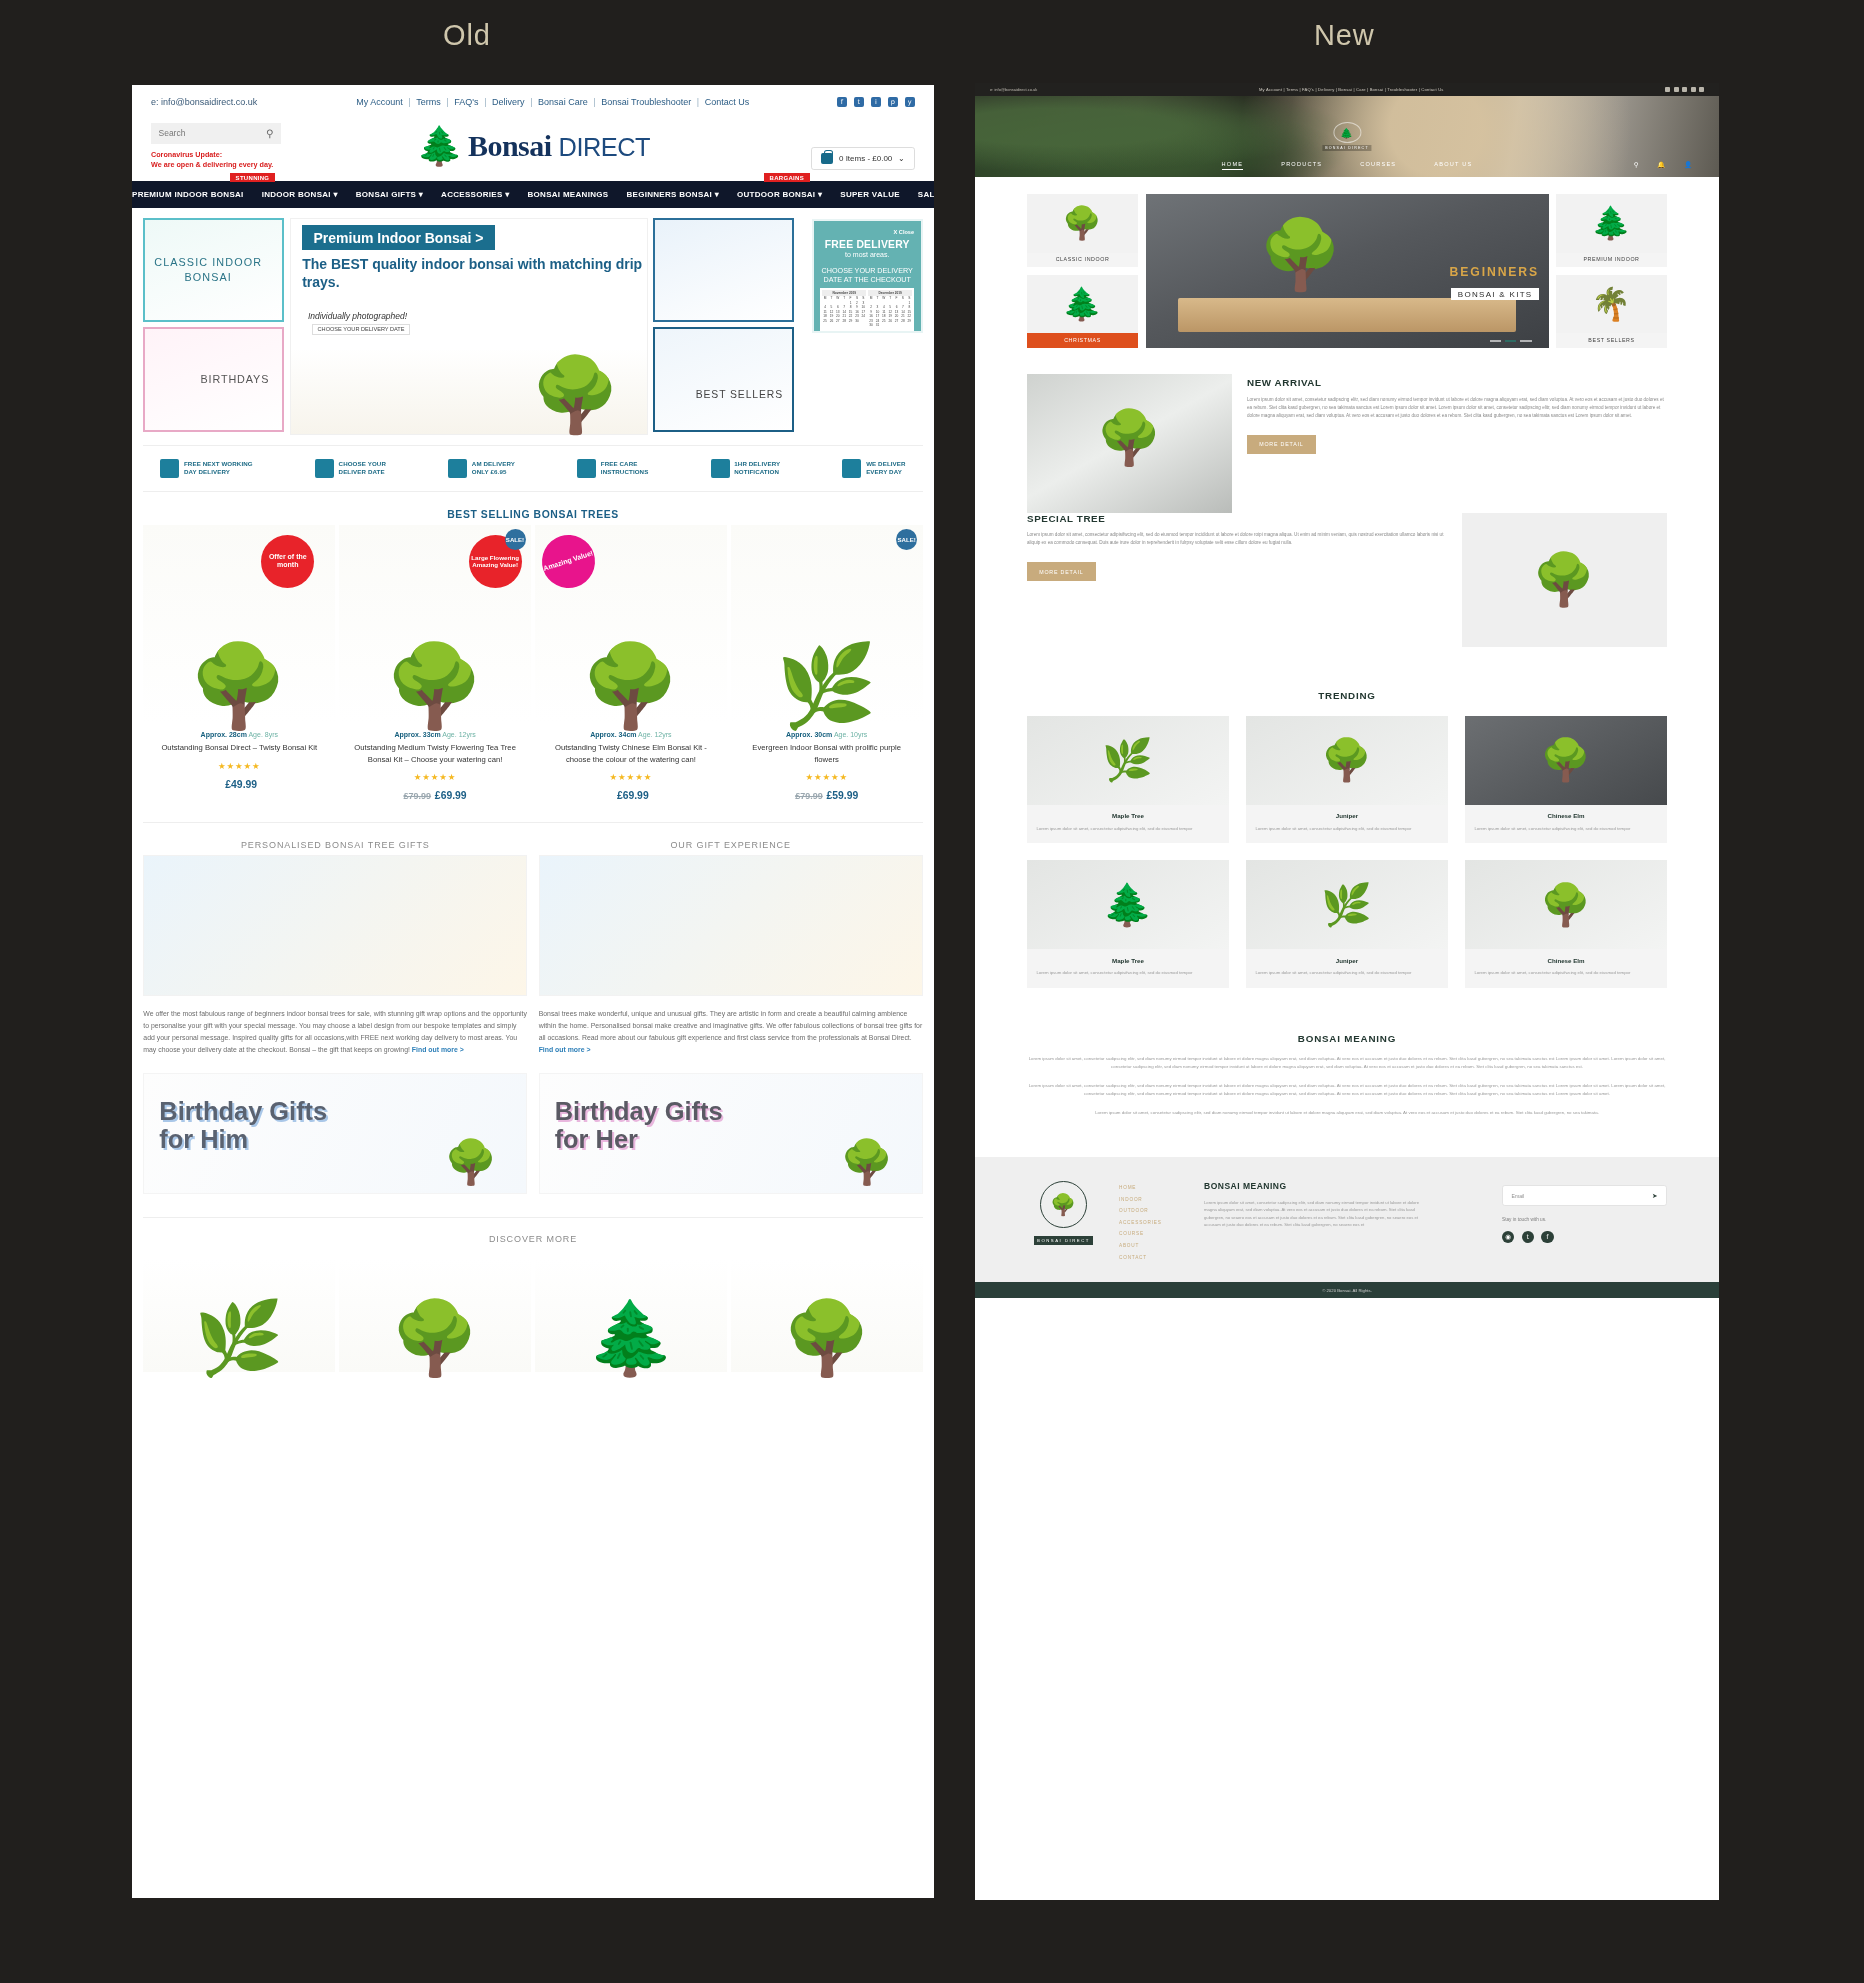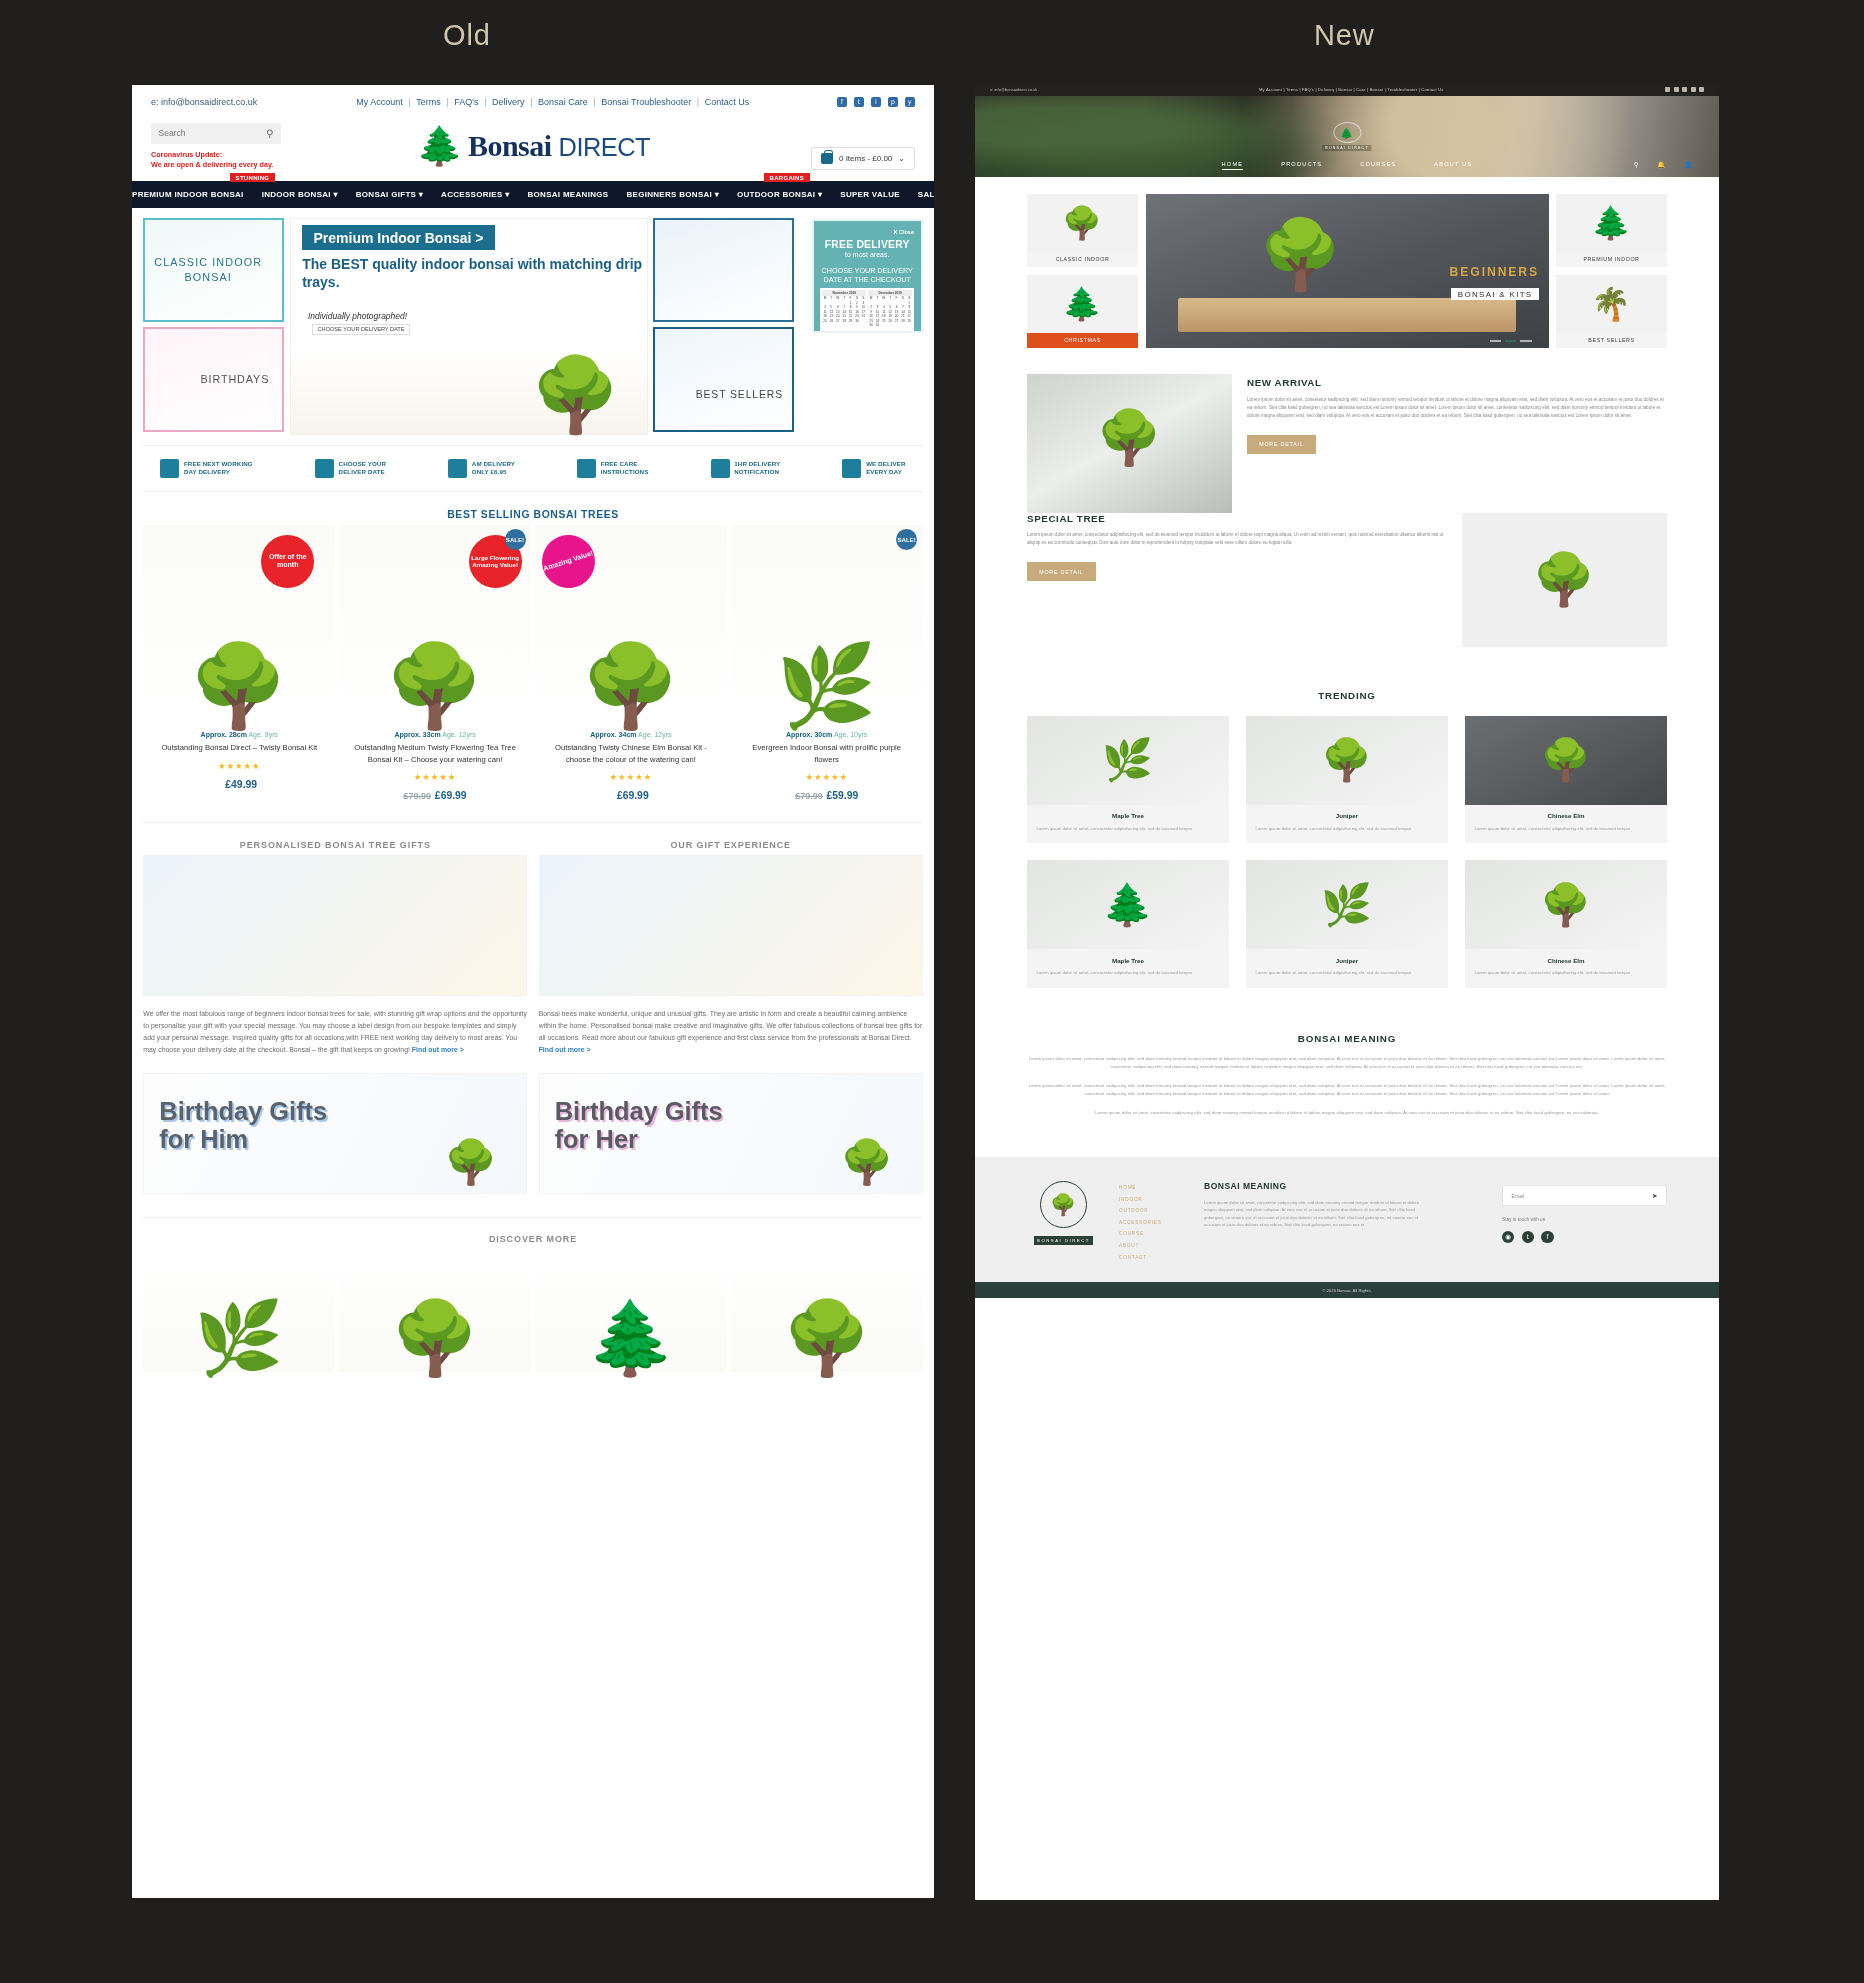--- a/index.html
+++ b/index.html
@@ -120,7 +120,7 @@
   .trust-item .ttxt{ font-size:6.2px; font-weight:bold; color:#1c6a85; line-height:1.3; letter-spacing:0.1px;}
 
   .sec-title { text-align:center; font-size:10.4px; font-weight:bold; color:#1c5f86; letter-spacing:0.6px; padding: 17px 0 5.6px; }
-  .sec-title.grey { color:#8b8b8b; font-weight:700; font-size:9px; letter-spacing:0.9px;}
+  .sec-title.grey { color:#8b8b8b; font-weight:400; font-size:9px; letter-spacing:0.9px;}
 
   .ob-products{ display:flex; gap:3.8px; padding: 0 11.3px; }
   .prod { flex:1; text-align:center; }

